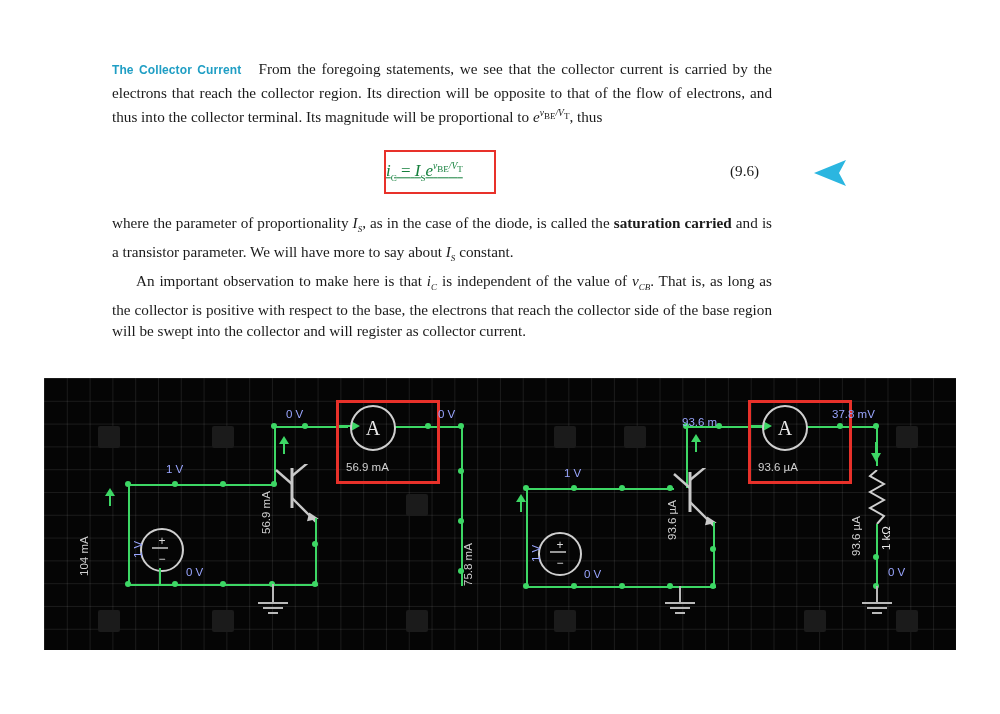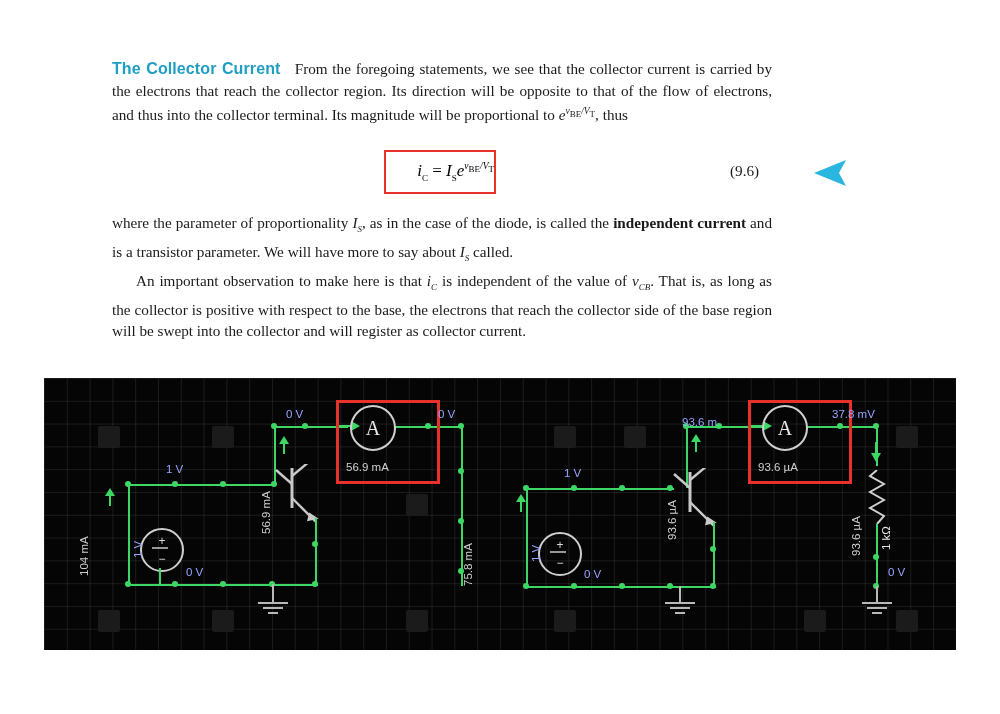--- a/index.html
+++ b/index.html
@@ -35,7 +35,7 @@
     color: #1f9ec4;
     font-weight: bold;
     font-family: "Liberation Sans", sans-serif;
-    font-size: 16px;
+    font-size: 12px;
     letter-spacing: 0.1px;
   }
   .bold { font-weight: bold; }

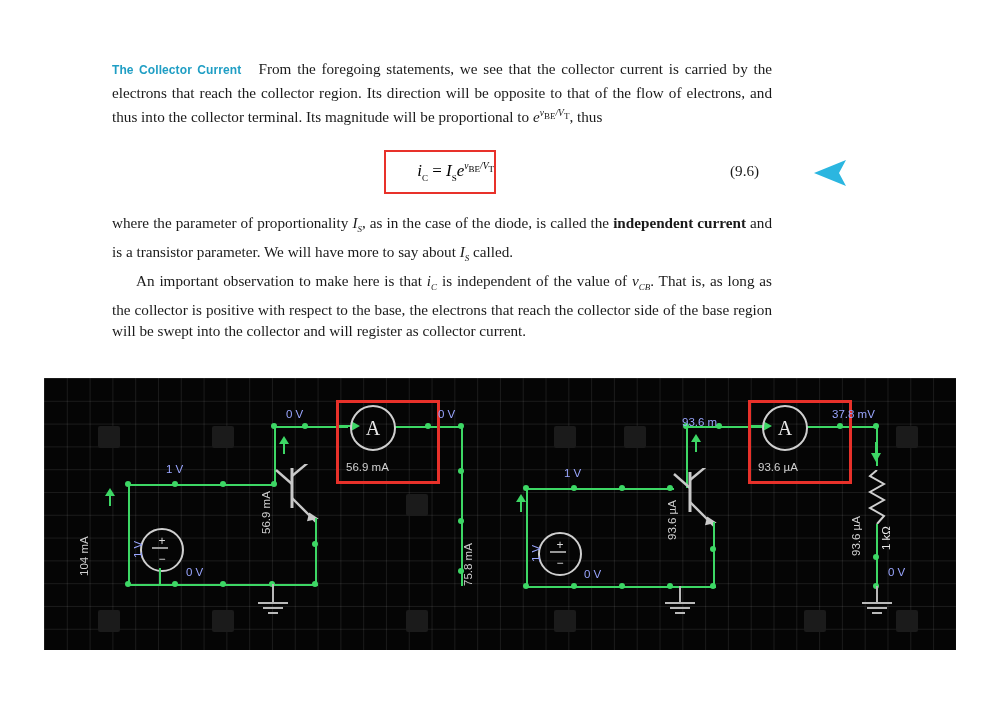--- a/index.html
+++ b/index.html
@@ -64,11 +64,12 @@
     position: absolute;
     left: 0; right: 0; top: 50%;
     transform: translateY(-50%);
-    text-align: right;
+    text-align: left;
     font-size: 17px;
     font-family: "Liberation Serif", serif;
-    color: #000000;
+    color: #15803d;
     white-space: nowrap;
+    text-decoration: underline;
   }
   .eq-num {
     position: absolute;

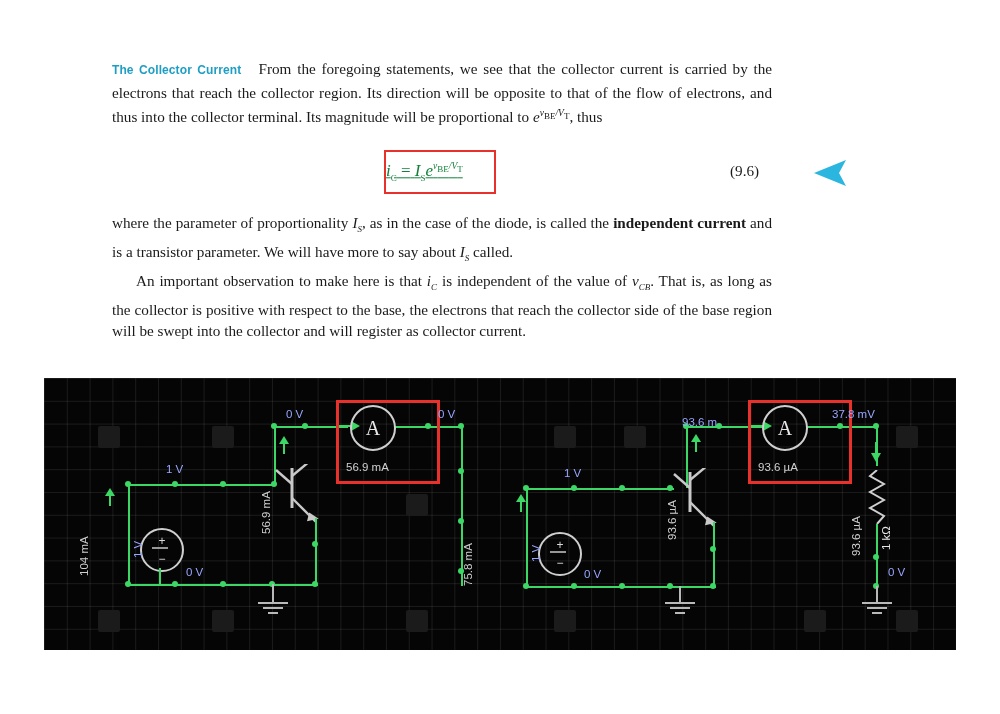--- a/index.html
+++ b/index.html
@@ -213,7 +213,7 @@
 
 <div class="text-col" style="top:212px;">
   <p class="para">
-    <span>where the parameter of proportionality </span><span class="mathvar">I</span><sub class="small ital">S</sub><span>, as in the case of the diode, is called the </span><span class="bold">independent current</span><span> and is a transistor parameter. We will have more to say about </span><span class="mathvar">I</span><sub class="small ital">S</sub><span> called.</span>
+    <span>where the parameter of proportionality </span><span class="mathvar">I</span><sub class="small ital">S</sub><span>, as in the case of the diode, is called the </span><span class="bold">saturation carried</span><span> and is a transistor parameter. We will have more to say about </span><span class="mathvar">I</span><sub class="small ital">S</sub><span> called.</span>
   </p>
   <p class="para indent">
     <span>An important observation to make here is that </span><span class="mathvar">i</span><sub class="small ital">C</sub><span> is independent of the value of </span><span class="mathvar">v</span><sub class="small ital">CB</sub><span>. That is, as long as the collector is positive with respect to the base, the electrons that reach the collector side of the base region will be swept into the collector and will register as collector current.</span>

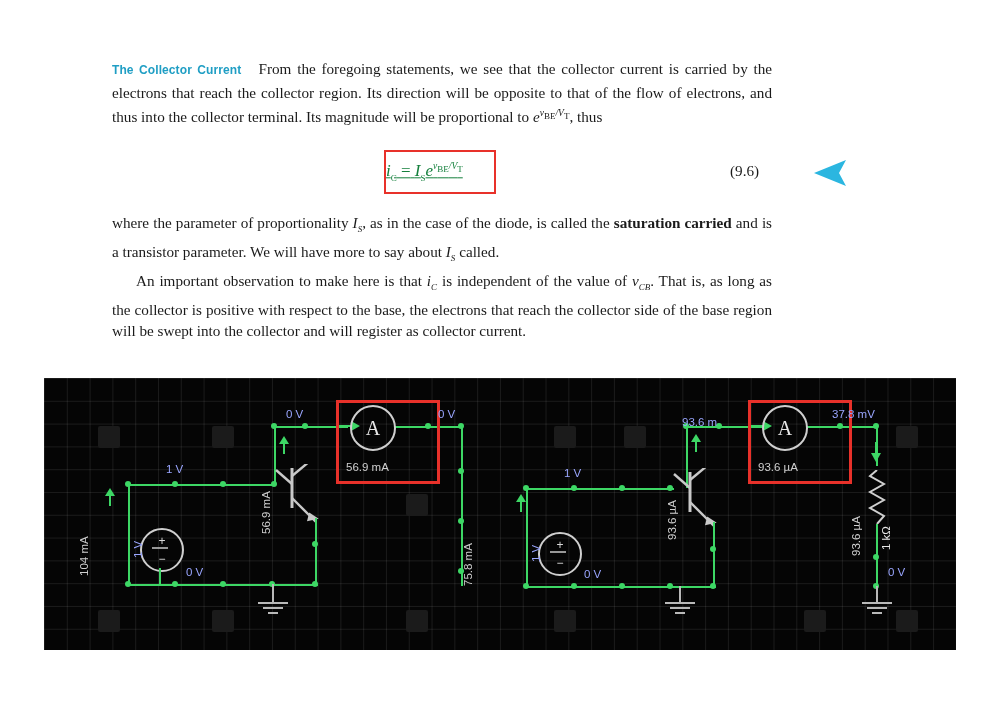--- a/index.html
+++ b/index.html
@@ -213,7 +213,7 @@
 
 <div class="text-col" style="top:212px;">
   <p class="para">
-    <span>where the parameter of proportionality </span><span class="mathvar">I</span><sub class="small ital">S</sub><span>, as in the case of the diode, is called the </span><span class="bold">saturation carried</span><span> and is a transistor parameter. We will have more to say about </span><span class="mathvar">I</span><sub class="small ital">S</sub><span> called.</span>
+    <span>where the parameter of proportionality </span><span class="mathvar">I</span><sub class="small ital">S</sub><span>, as in the case of the diode, is called the </span><span class="bold">saturation carried</span><span> and is a transistor parameter. We will have more to say about </span><span class="mathvar">I</span><sub class="small ital">S</sub><span> constant.</span>
   </p>
   <p class="para indent">
     <span>An important observation to make here is that </span><span class="mathvar">i</span><sub class="small ital">C</sub><span> is independent of the value of </span><span class="mathvar">v</span><sub class="small ital">CB</sub><span>. That is, as long as the collector is positive with respect to the base, the electrons that reach the collector side of the base region will be swept into the collector and will register as collector current.</span>

